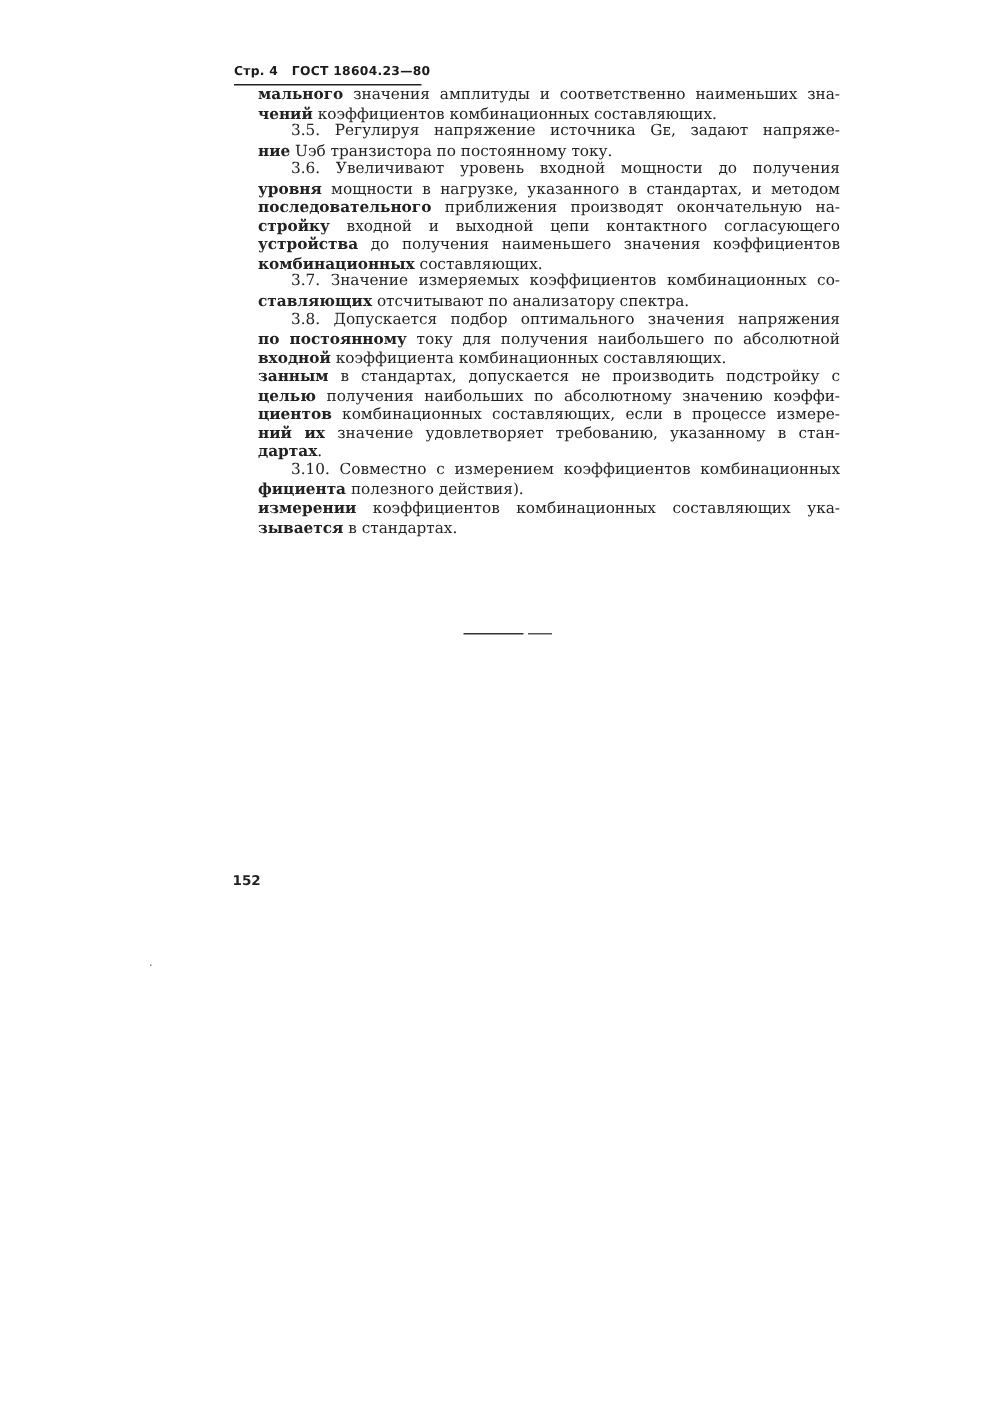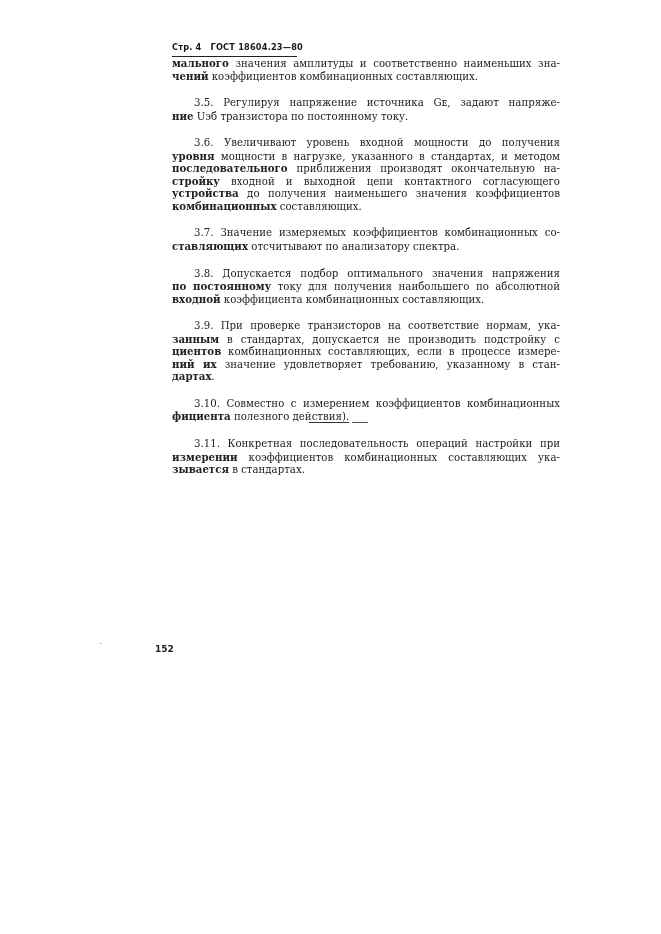--- a/index.html
+++ b/index.html
@@ -28,7 +28,6 @@
       letter-spacing: 0.2px;
       white-space: nowrap;
       line-height: 10px;
-      margin-left: 16px;
     }
     .page-header span { margin-right: 6px; }
     .body-text {

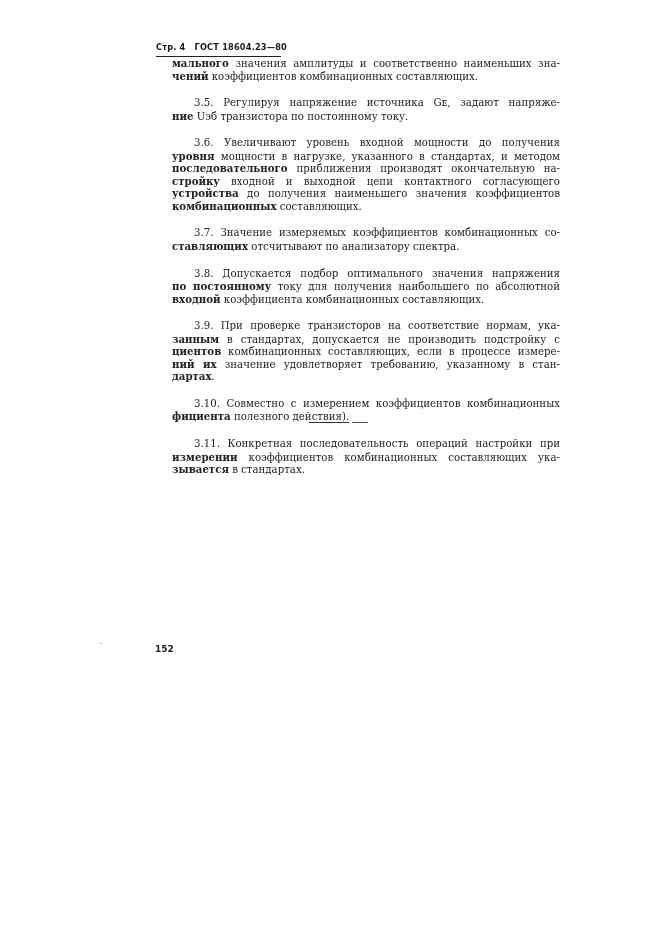--- a/index.html
+++ b/index.html
@@ -50,7 +50,7 @@
     .line.last {
       text-align-last: left;
     }
-    .line.indent { padding-left: 22px; margin-top: 15px; }
+    .line.indent { padding-left: 22px; }
     b.lead { font-weight: bold; }
     .sep {
       position: absolute;

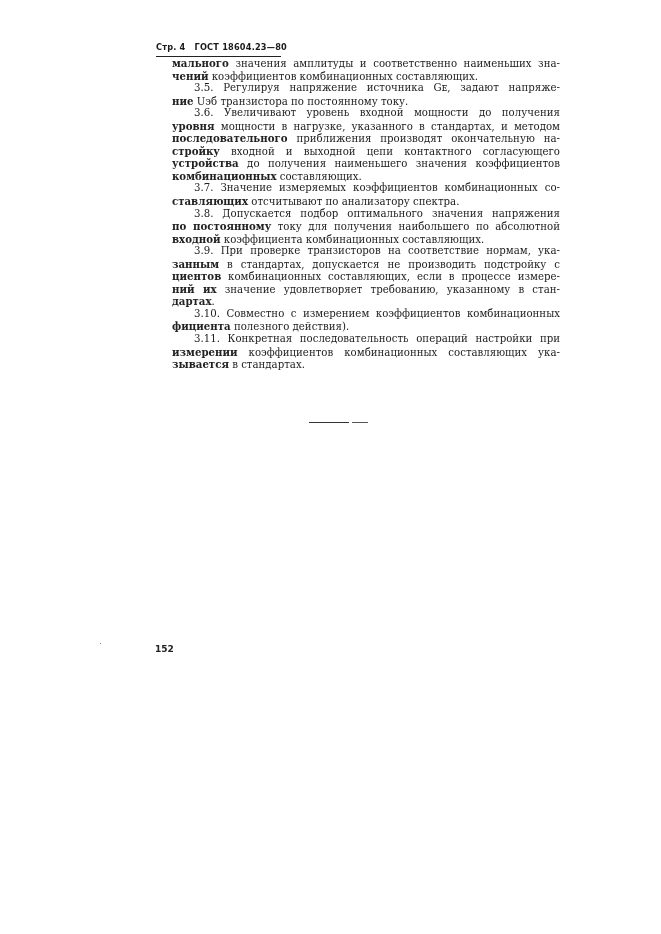--- a/index.html
+++ b/index.html
@@ -122,7 +122,6 @@
       <span class="line last"><b class="lead">входной</b><span> коэффициента комбинационных составляющих.</span></span>
     </div>
     <div>
-      <span class="line indent"><span>3.9. При проверке транзисторов на соответствие нормам, ука-</span></span>
       <span class="line"><b class="lead">занным</b><span> в стандартах, допускается не производить подстройку с</span></span>
       <span class="line"><b class="lead">циентов</b><span> комбинационных составляющих, если в процессе измере-</span></span>
       <span class="line"><b class="lead">ний их</b><span> значение удовлетворяет требованию, указанному в стан-</span></span>

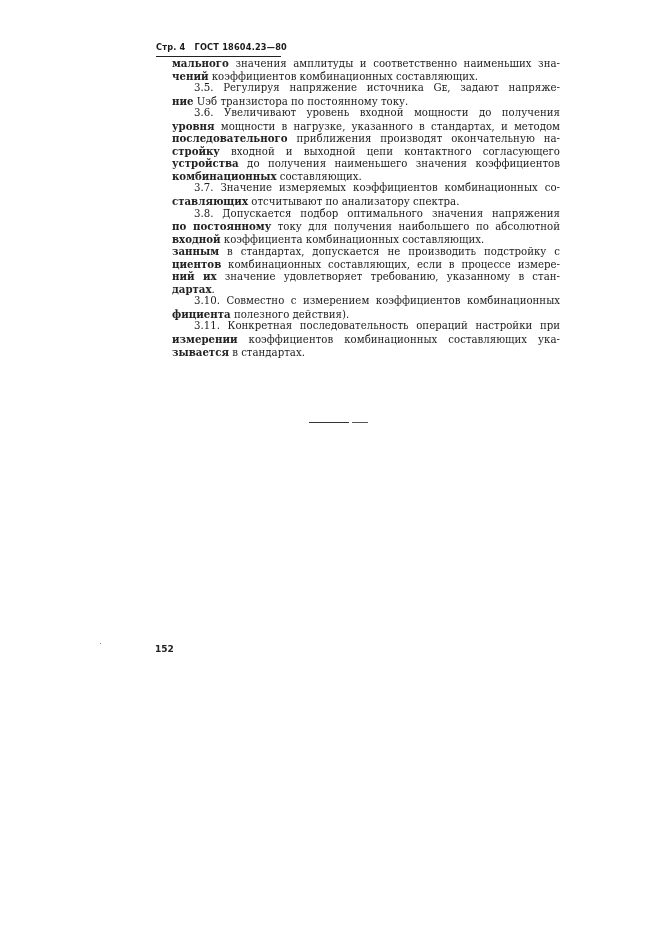--- a/index.html
+++ b/index.html
@@ -123,6 +123,7 @@
     </div>
     <div>
       <span class="line"><b class="lead">занным</b><span> в стандартах, допускается не производить подстройку с</span></span>
+      <span class="line"><b class="lead">целью</b><span> получения наибольших по абсолютному значению коэффи-</span></span>
       <span class="line"><b class="lead">циентов</b><span> комбинационных составляющих, если в процессе измере-</span></span>
       <span class="line"><b class="lead">ний их</b><span> значение удовлетворяет требованию, указанному в стан-</span></span>
       <span class="line last"><b class="lead">дартах</b><span>.</span></span>

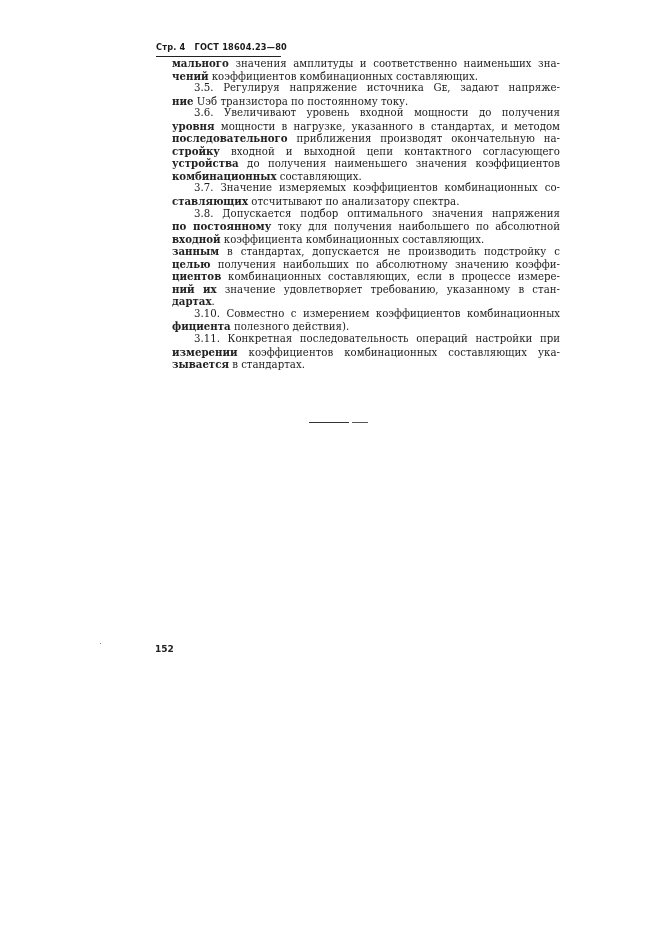--- a/index.html
+++ b/index.html
@@ -133,7 +133,6 @@
       <span class="line last"><b class="lead">фициента</b><span> полезного действия).</span></span>
     </div>
     <div>
-      <span class="line indent"><span>3.11. Конкретная последовательность операций настройки при</span></span>
       <span class="line"><b class="lead">измерении</b><span> коэффициентов комбинационных составляющих ука-</span></span>
       <span class="line last"><b class="lead">зывается</b><span> в стандартах.</span></span>
     </div>

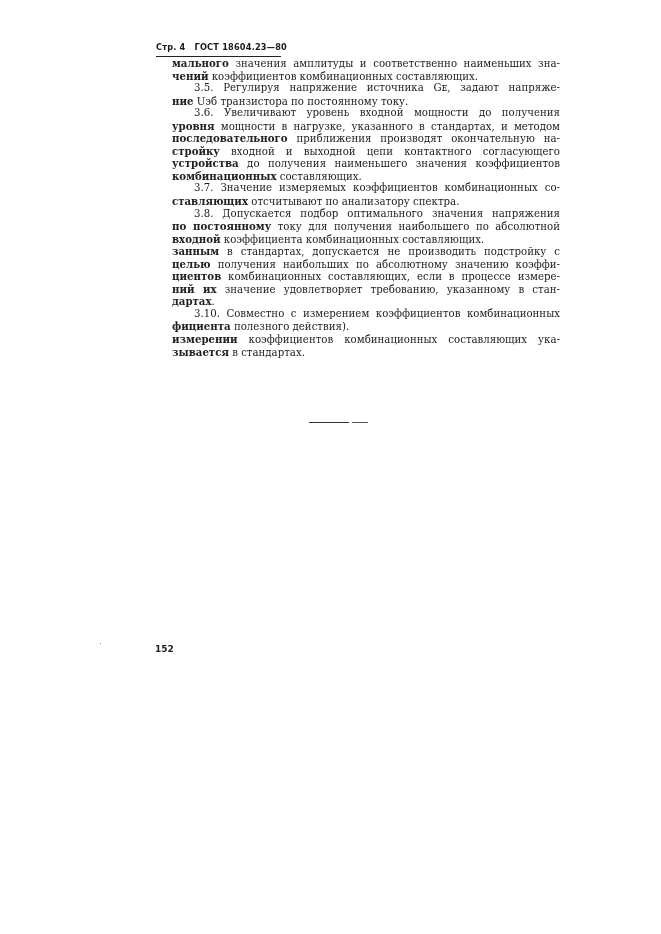--- a/index.html
+++ b/index.html
@@ -71,7 +71,7 @@
     .page-number {
       position: absolute;
       left: 155px;
-      top: 644px;
+      top: 583px;
       font-family: "DejaVu Sans", "Liberation Sans", sans-serif;
       font-weight: bold;
       font-size: 9px;

